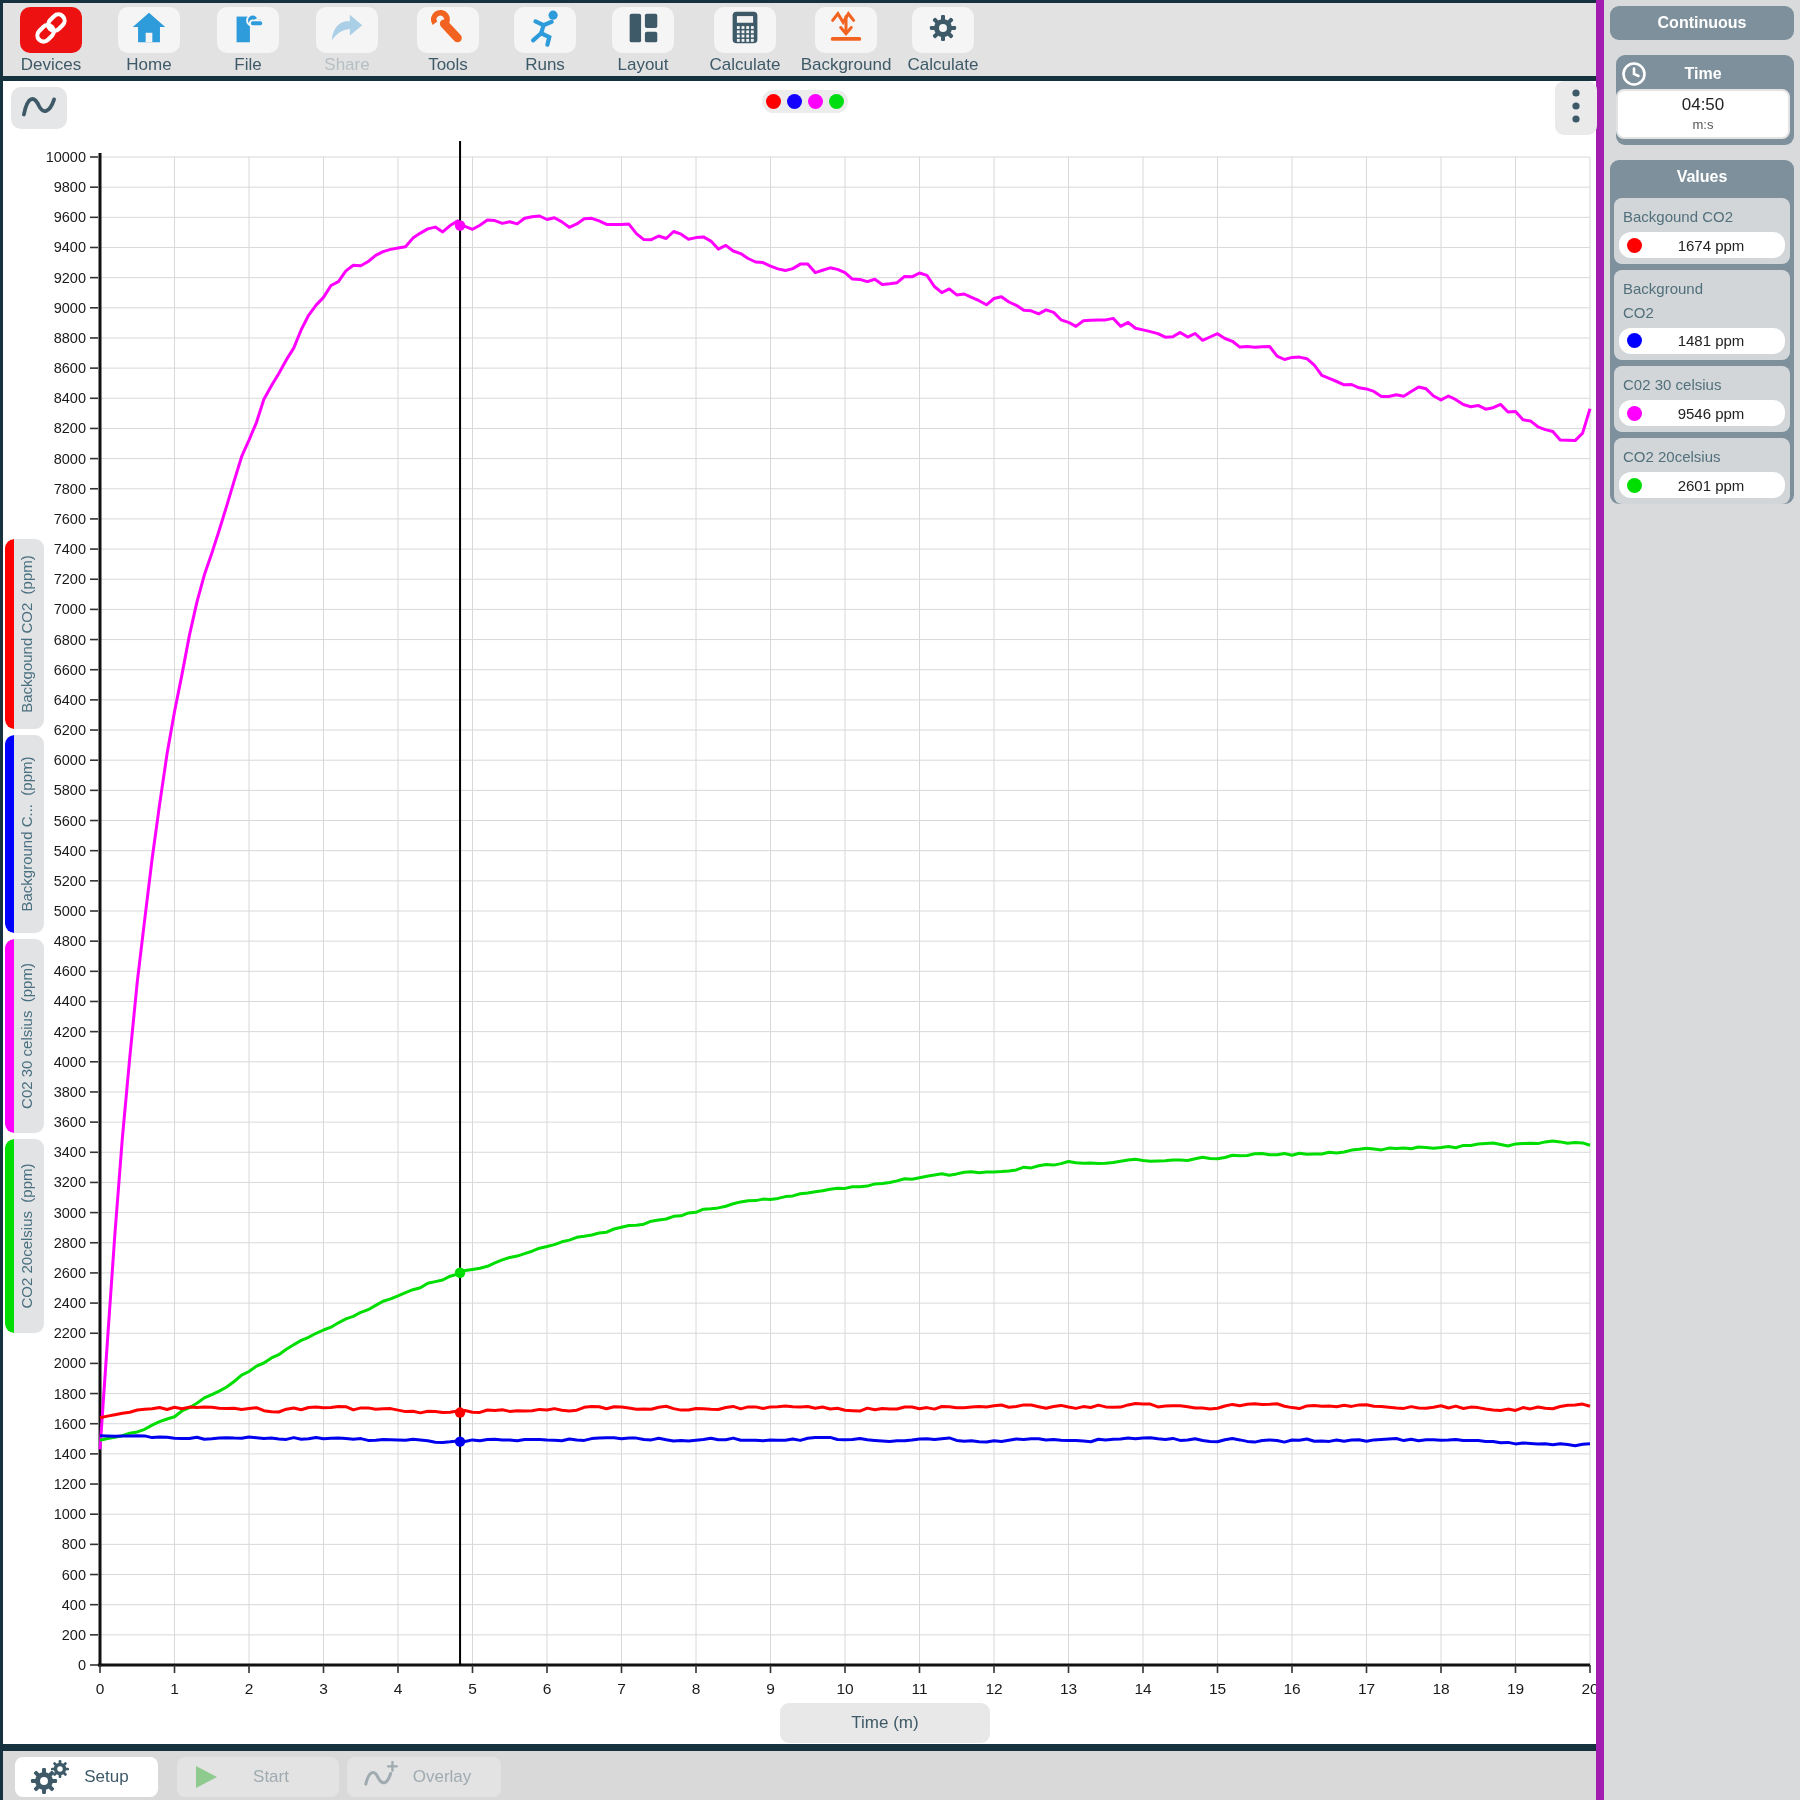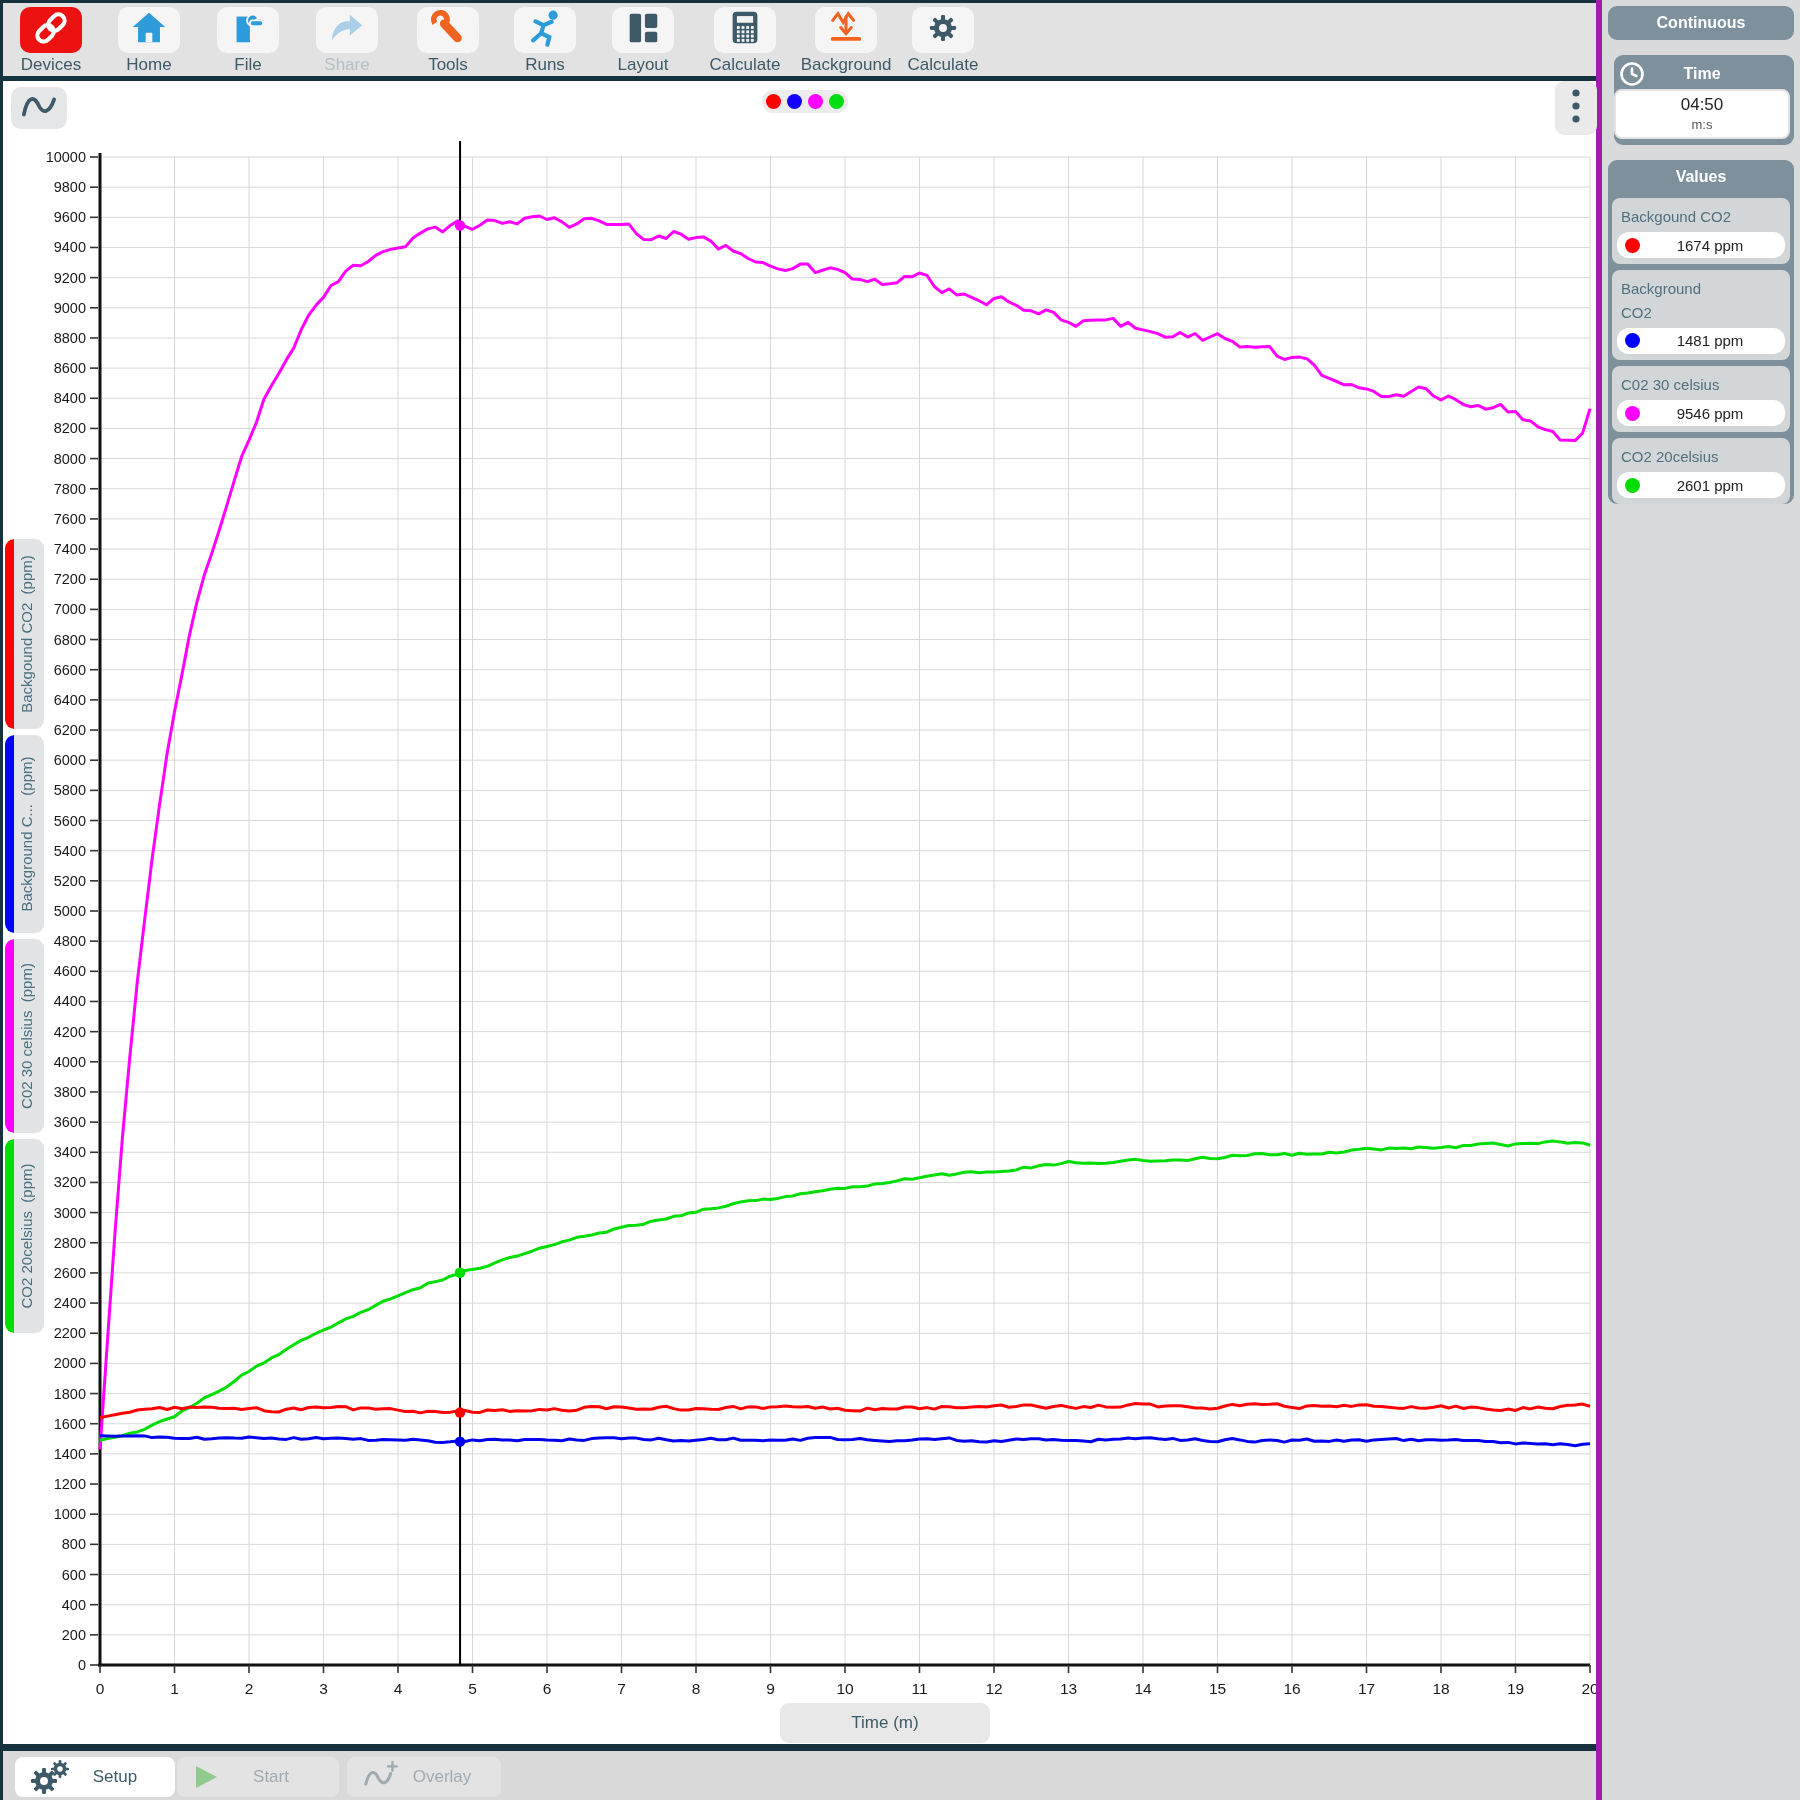--- a/index.html
+++ b/index.html
@@ -30,7 +30,7 @@
   #xlabelbox{position:absolute;left:777px;top:1622px;width:210px;height:40px;background:#e8e8e8;border-radius:9px;display:flex;align-items:center;justify-content:center;font-size:17px;color:#3e5a68;z-index:4;}
 
   
-  #sidebar{position:absolute;left:1596px;top:0;width:204px;height:1800px;background:#d8dadb;border-left:6px solid #a21caf;box-sizing:border-box;}
+  #sidebar{position:absolute;left:1596px;top:0;width:204px;height:1800px;background:#d8dadb;border-left:8px solid #a21caf;box-sizing:border-box;}
   .spanel{margin:6px 6px 0 6px;background:#7d909b;border-radius:9px;color:#fff;}
   #continuous{height:34px;display:flex;align-items:center;justify-content:center;font-size:16px;font-weight:bold;margin-top:6px;cursor:pointer;}
   #timepanel{margin-top:15px;padding:4px 4px 6px 0;margin-left:12px;}

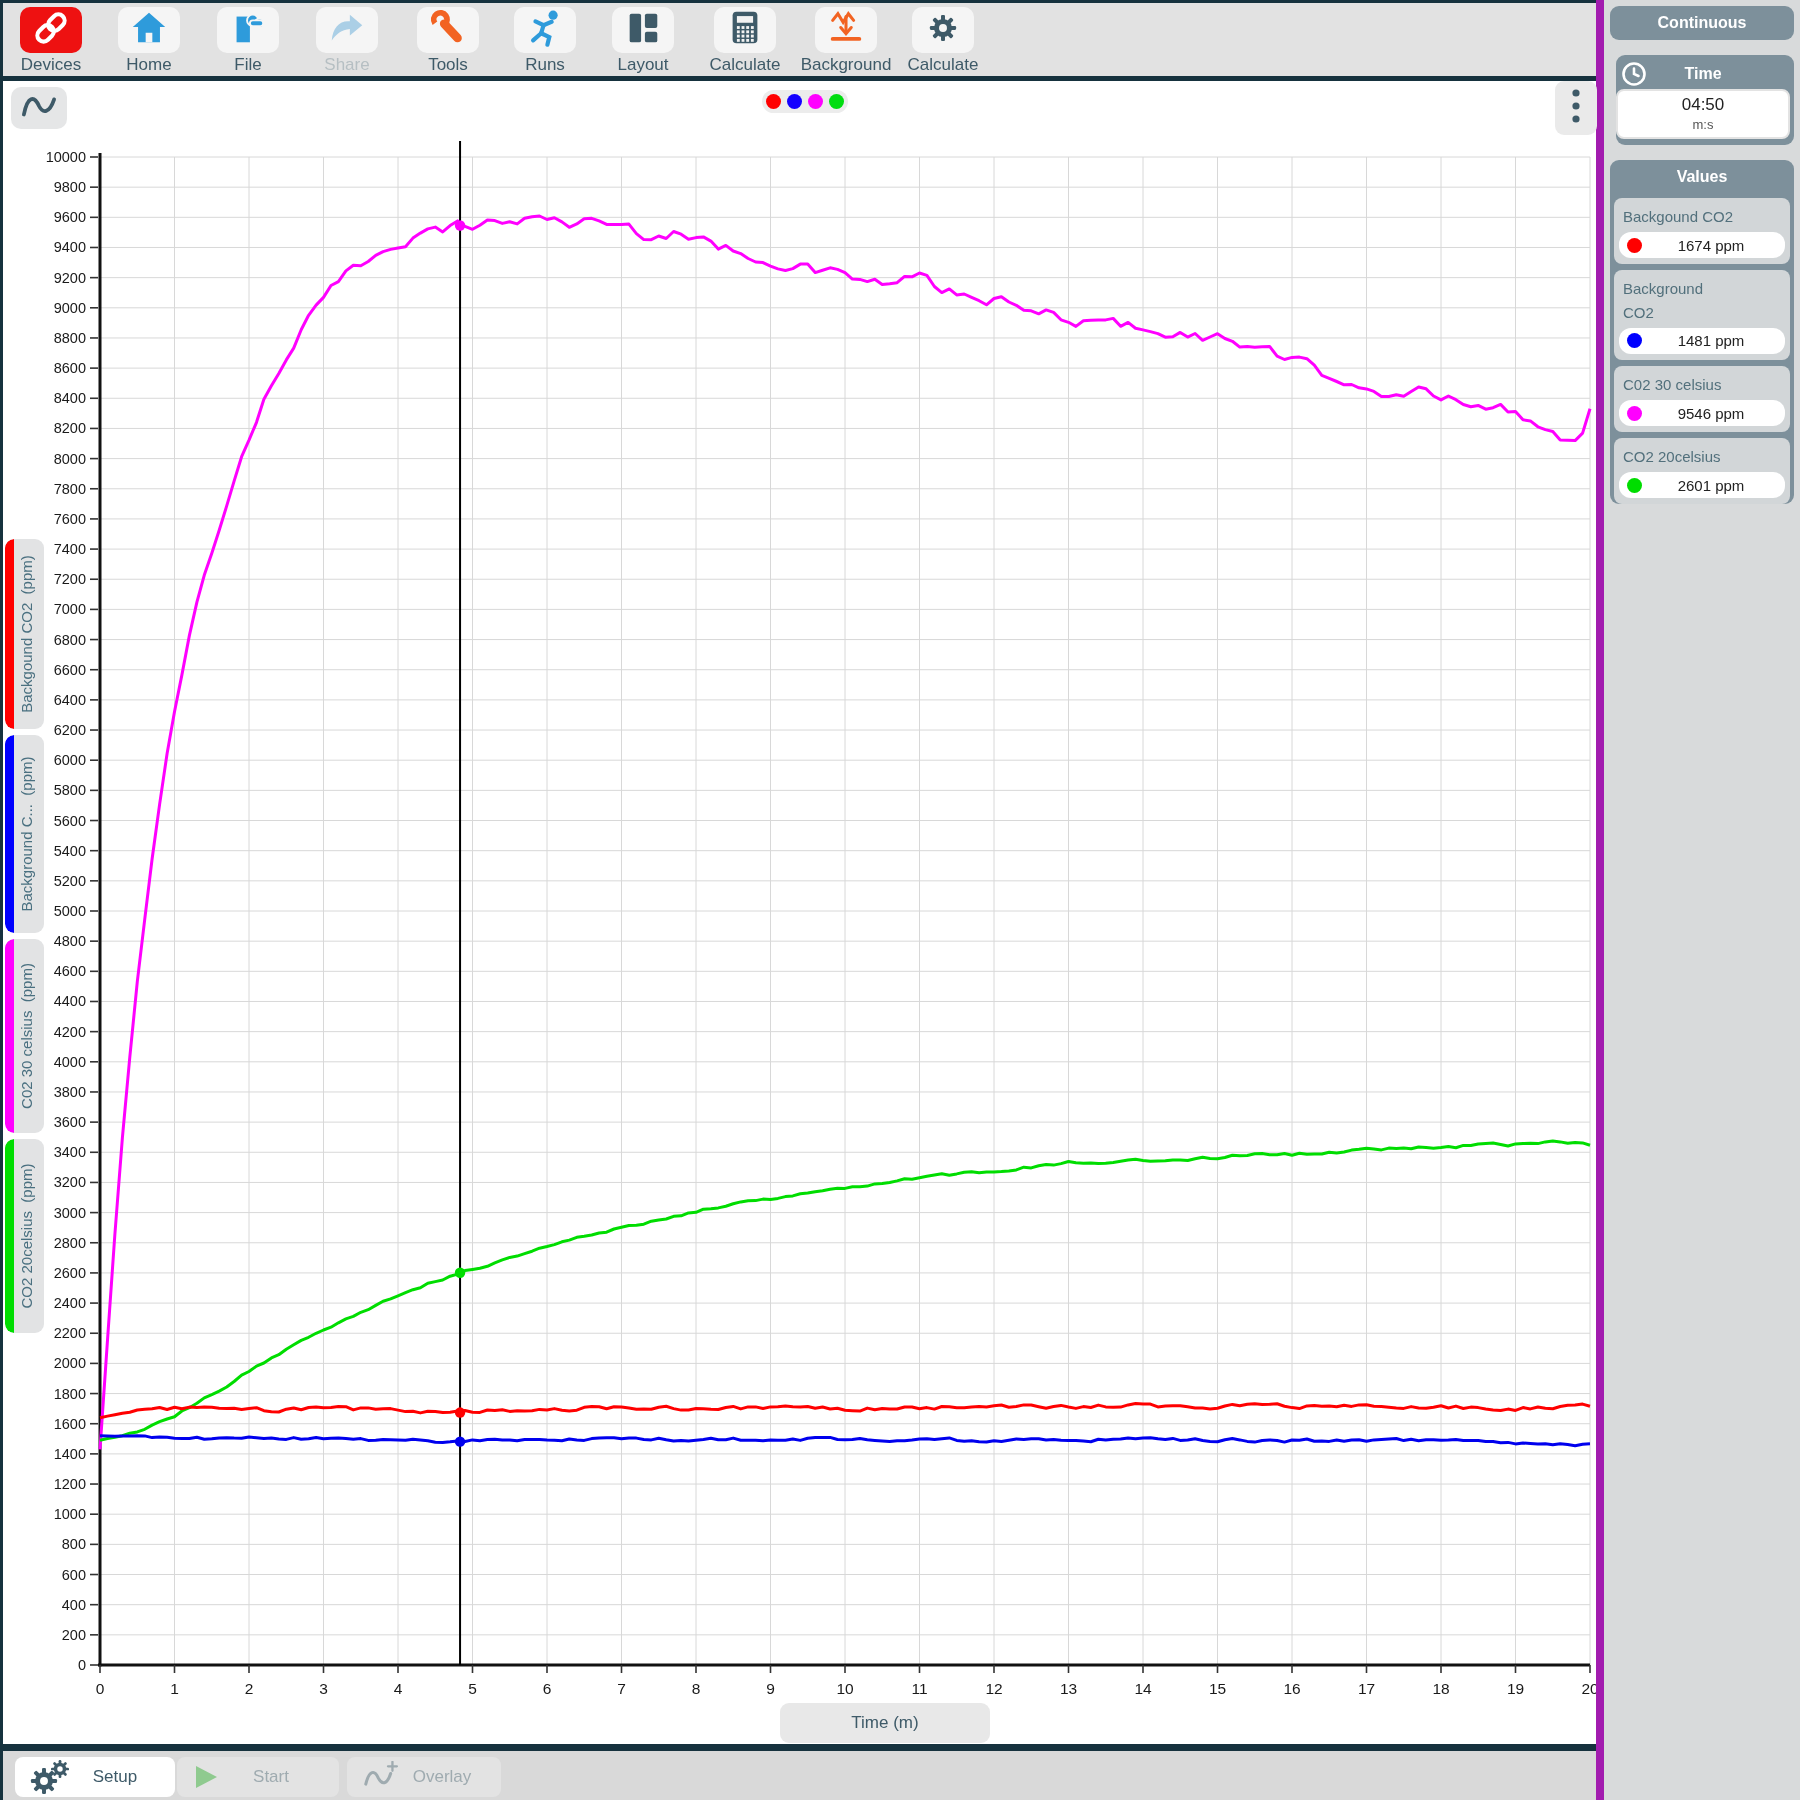--- a/index.html
+++ b/index.html
@@ -49,7 +49,7 @@
   
   #bottombar{position:absolute;left:3px;top:1744px;width:1593px;height:53px;background:#d9d9d9;border-top:7px solid #16323e;box-sizing:content-box;}
   .bbtn{position:absolute;top:6px;height:40px;border-radius:8px;display:flex;align-items:center;font-size:17px;cursor:pointer;}
-  #setupbtn{left:12px;width:160px;background:#ffffff;color:#3e5a68;}
+  #setupbtn{left:12px;width:143px;background:#ffffff;color:#3e5a68;}
   #startbtn{left:174px;width:162px;background:#e3e3e3;color:#9fabb0;}
   #overlaybtn{left:344px;width:154px;background:#e3e3e3;color:#9fabb0;}
   .bicon{margin:0 10px 0 14px;display:flex;align-items:center;}

